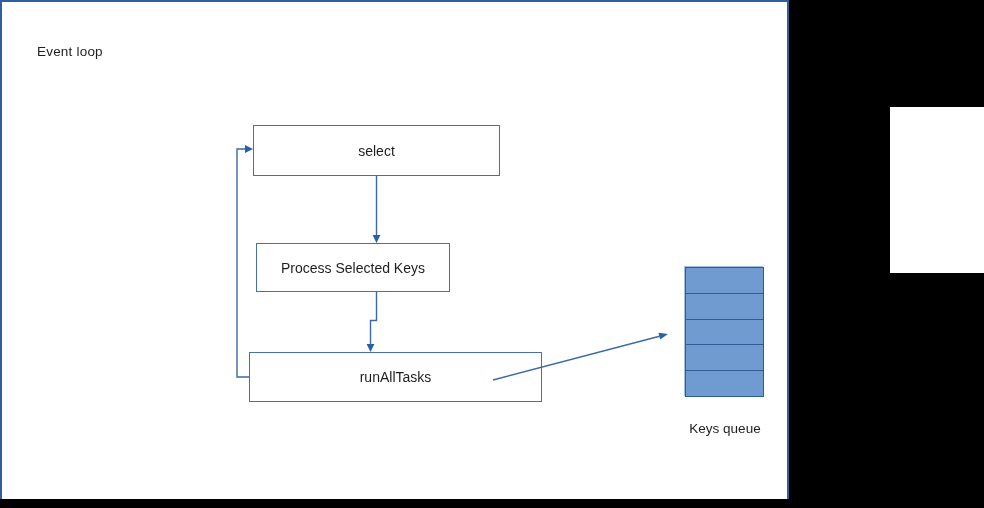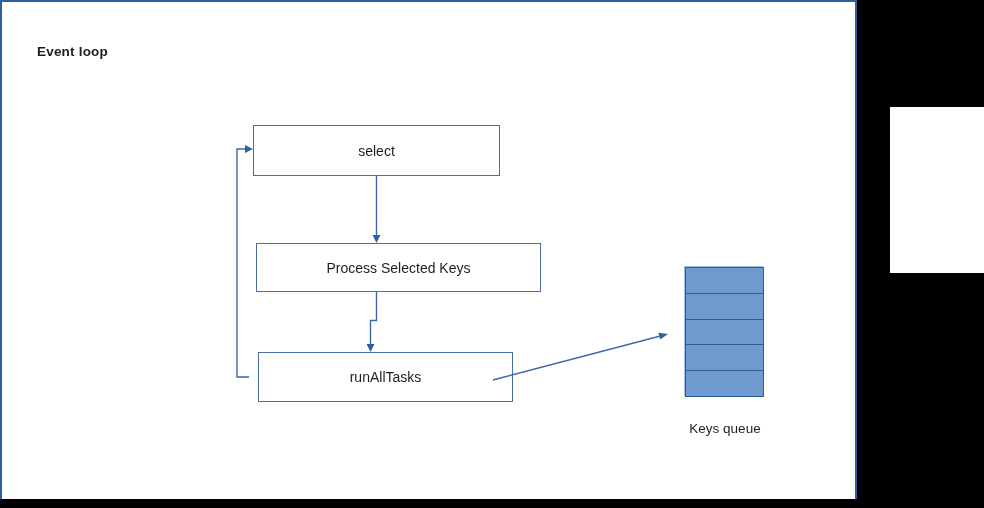--- a/index.html
+++ b/index.html
@@ -23,12 +23,11 @@
   }
   .page{
     position:absolute;left:0;top:0;
-    width:857px;height:499px;
+    width:789px;height:499px;
     box-sizing:border-box;
     background:var(--page-bg);
     border:2px solid var(--accent);
     border-bottom:none;
-    font-weight:bold;
   }
   .secondary-window{
     position:absolute;left:890px;top:107px;

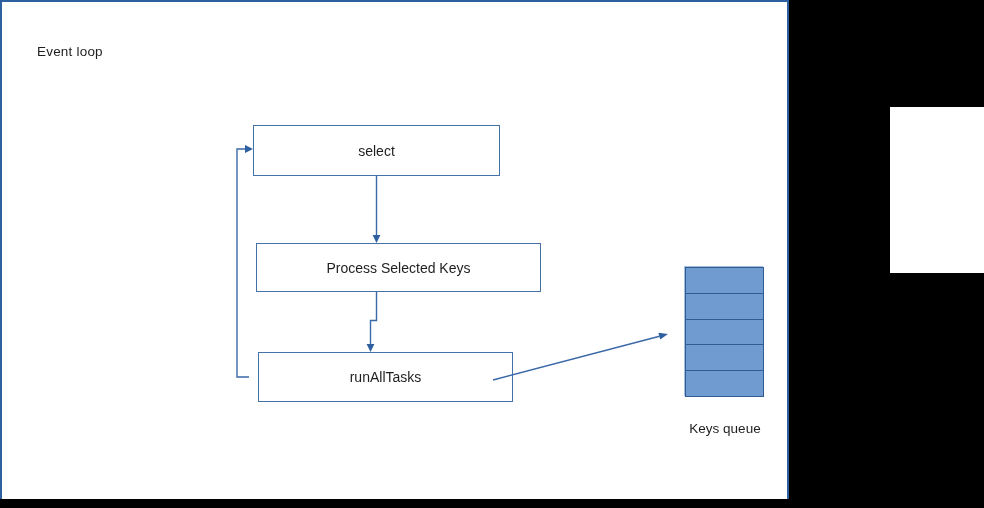--- a/index.html
+++ b/index.html
@@ -49,7 +49,7 @@
     text-align:right;
   }
   .node-select{left:253px;top:125px;width:247px;height:51px;}
-  .node-process{left:256px;top:243px;width:285px;height:49px;}
+  .node-process{left:256px;top:243px;width:194px;height:49px;}
   .node-run{left:258px;top:352px;width:255px;height:50px;}
   .task-queue{
     position:absolute;left:685px;top:267px;

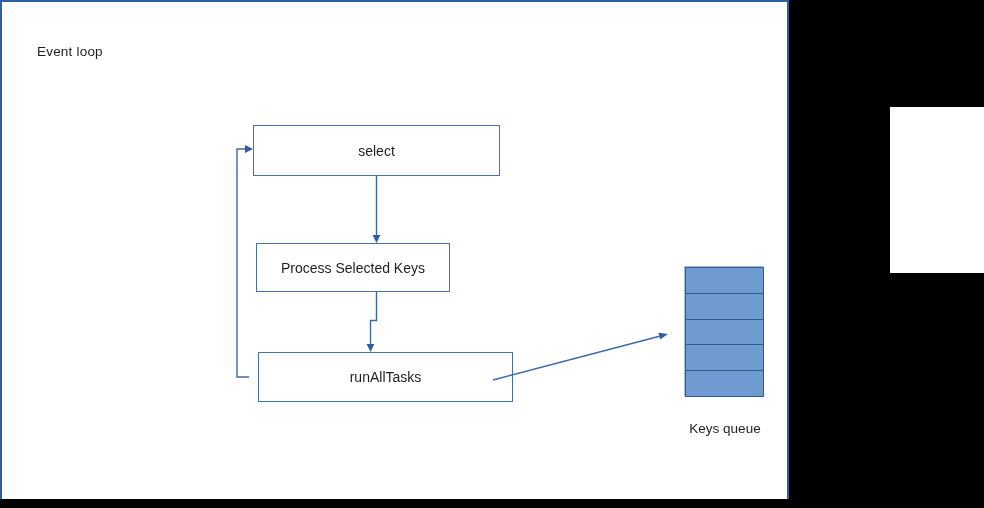--- a/index.html
+++ b/index.html
@@ -50,7 +50,7 @@
   }
   .node-select{left:253px;top:125px;width:247px;height:51px;}
   .node-process{left:256px;top:243px;width:194px;height:49px;}
-  .node-run{left:258px;top:352px;width:255px;height:50px;}
+  .node-run{left:249px;top:352px;width:293px;height:50px;}
   .task-queue{
     position:absolute;left:685px;top:267px;
     width:79px;height:130px;

